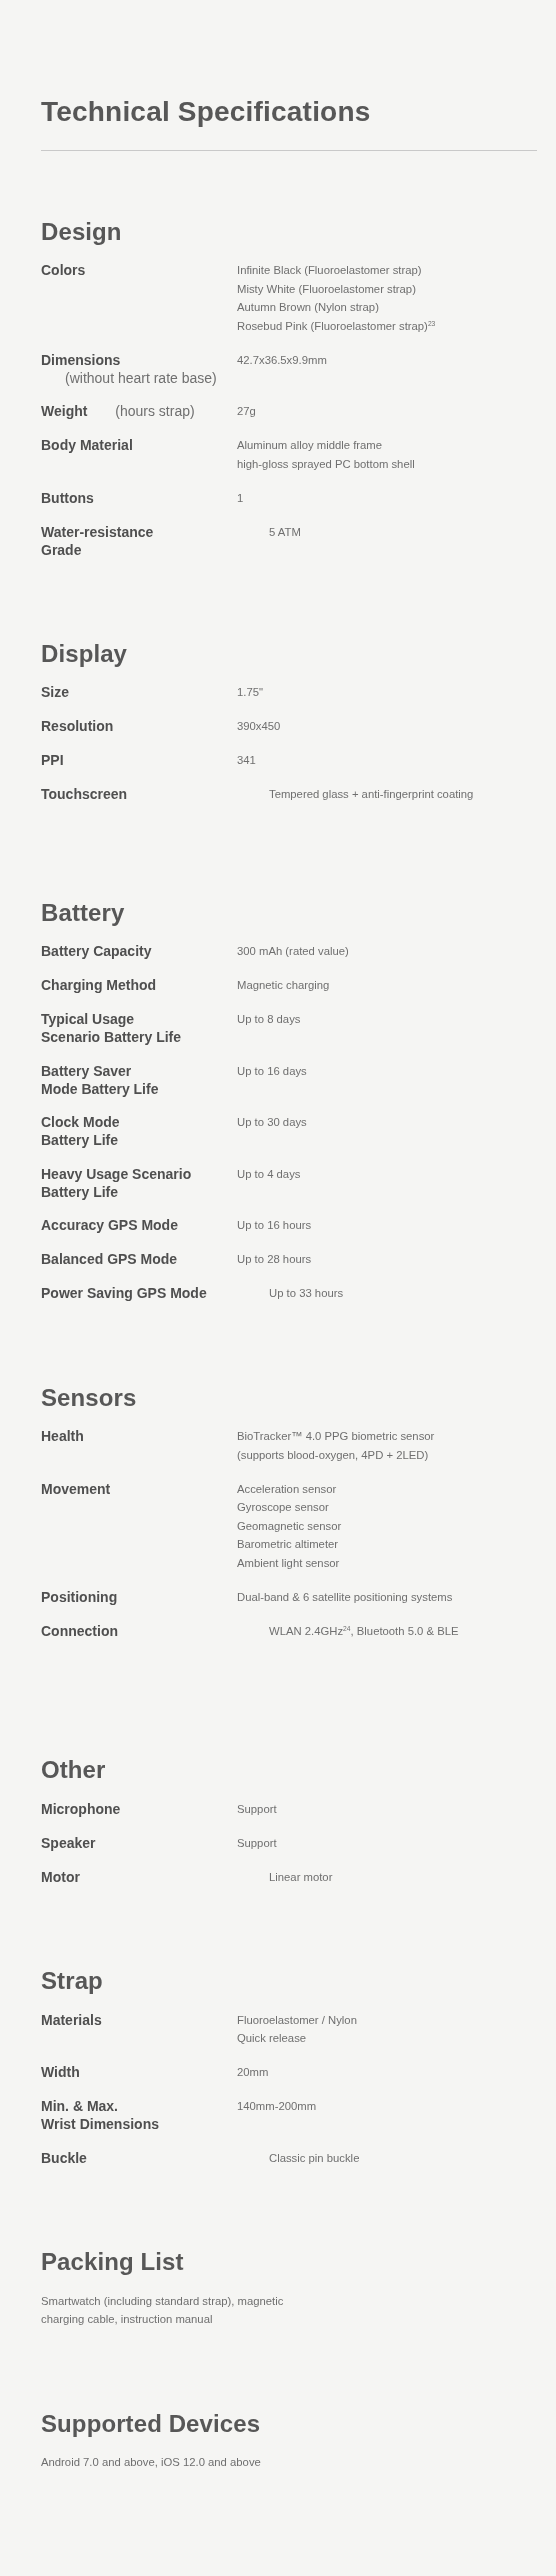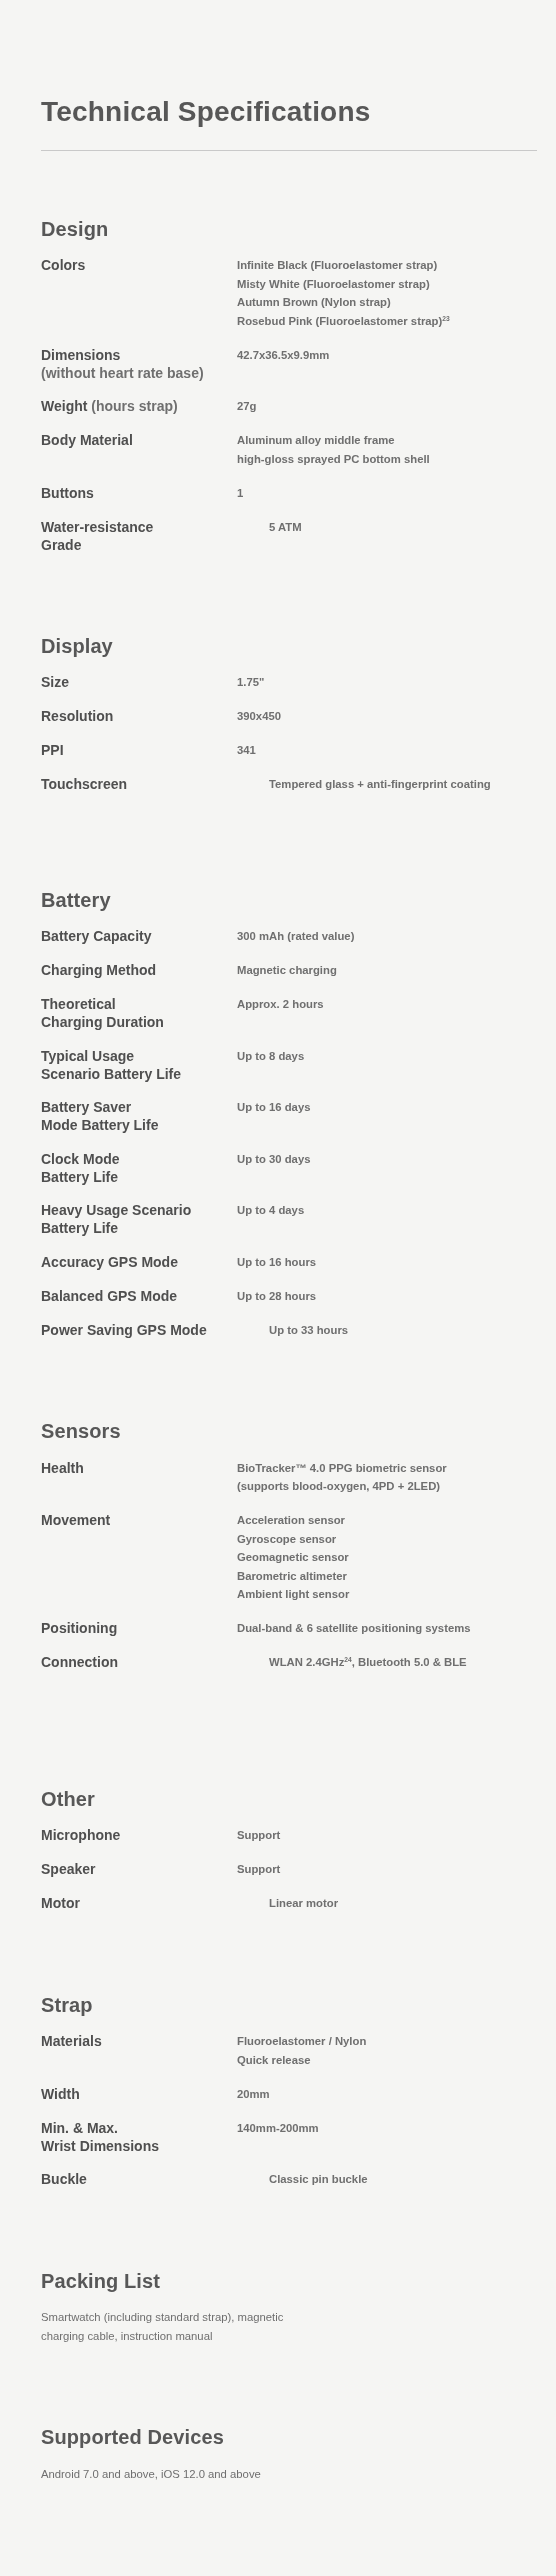--- a/index.html
+++ b/index.html
@@ -42,7 +42,7 @@
   [data-name="section-other"] { margin-top: 116px; }
   .section-heading {
     margin: 0 0 15.5px 0;
-    font-size: 20px;
+    font-size: 24px;
     font-weight: 700;
     letter-spacing: 0.1px;
     color: var(--color-heading);

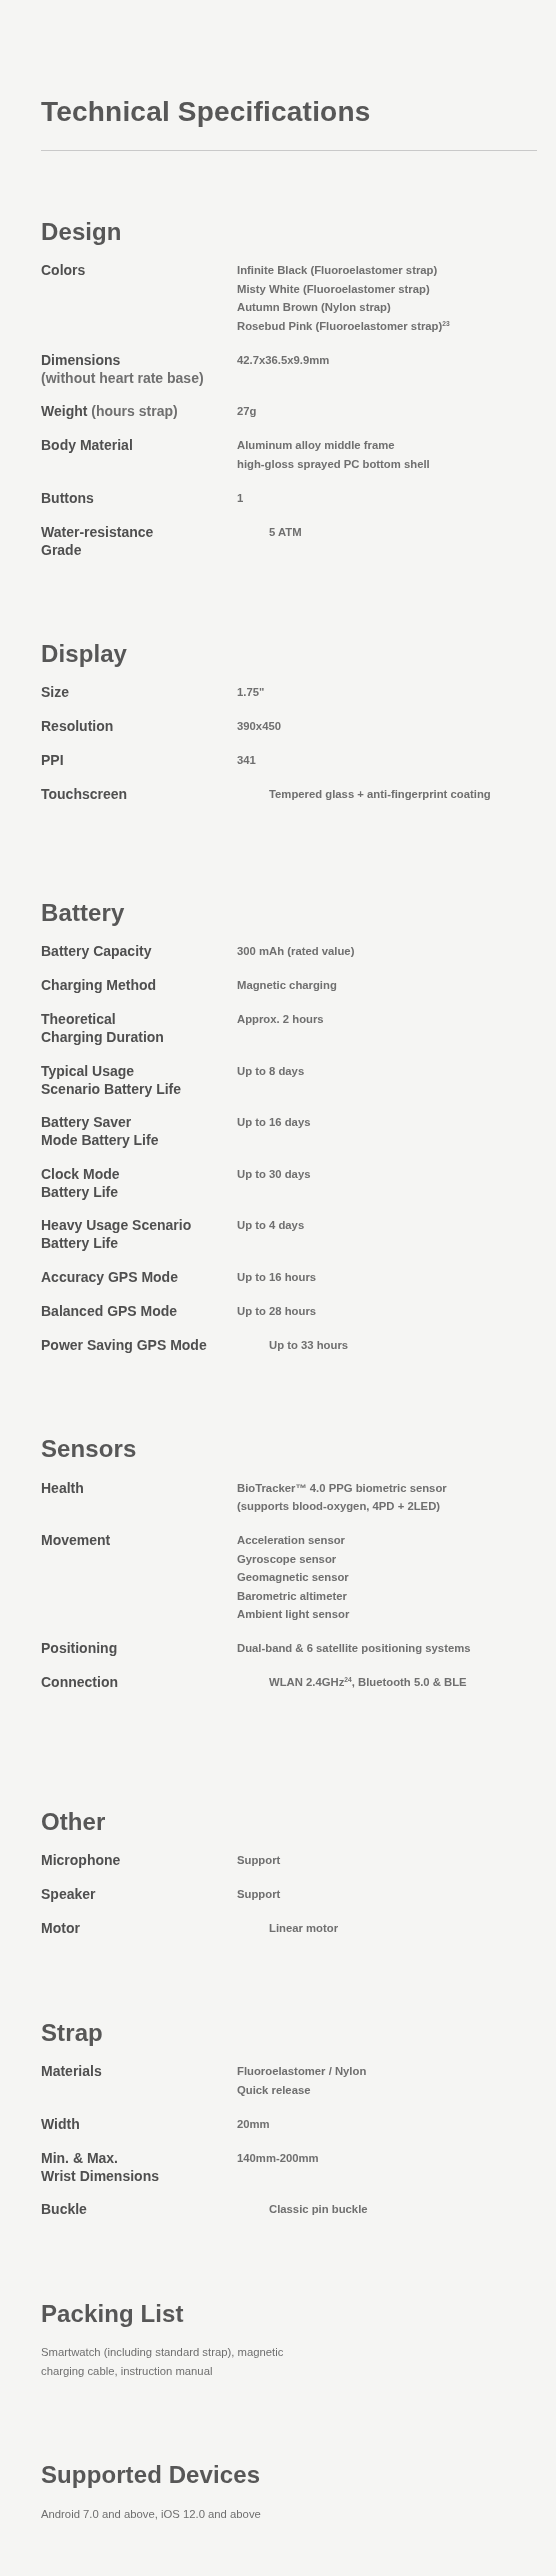--- a/index.html
+++ b/index.html
@@ -71,7 +71,7 @@
   .spec-value {
     flex: 1;
     font-size: 11.3px;
-    font-weight: 700;
+    font-weight: 400;
     line-height: 18.5px;
     color: var(--color-value);
   }

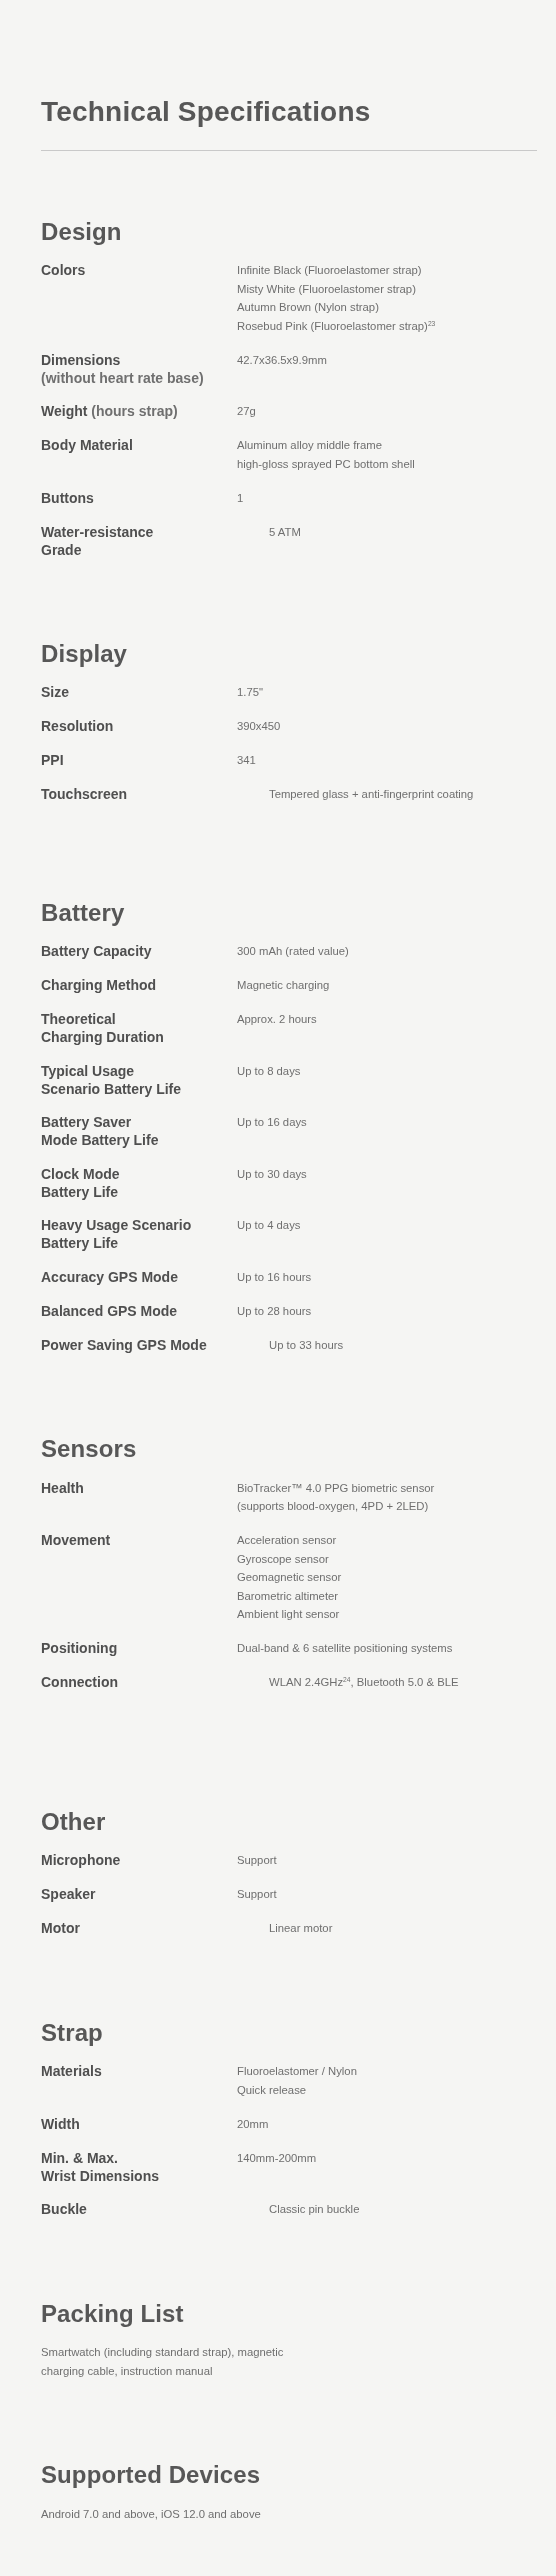--- a/index.html
+++ b/index.html
@@ -64,8 +64,9 @@
   }
   .label-text { white-space: pre-line; }
   .label-note {
-    font-weight: 700;
+    font-weight: 400;
     color: var(--color-value);
+    margin-left: 24px;
   }
   .label-note.block { display: block; }
   .spec-value {

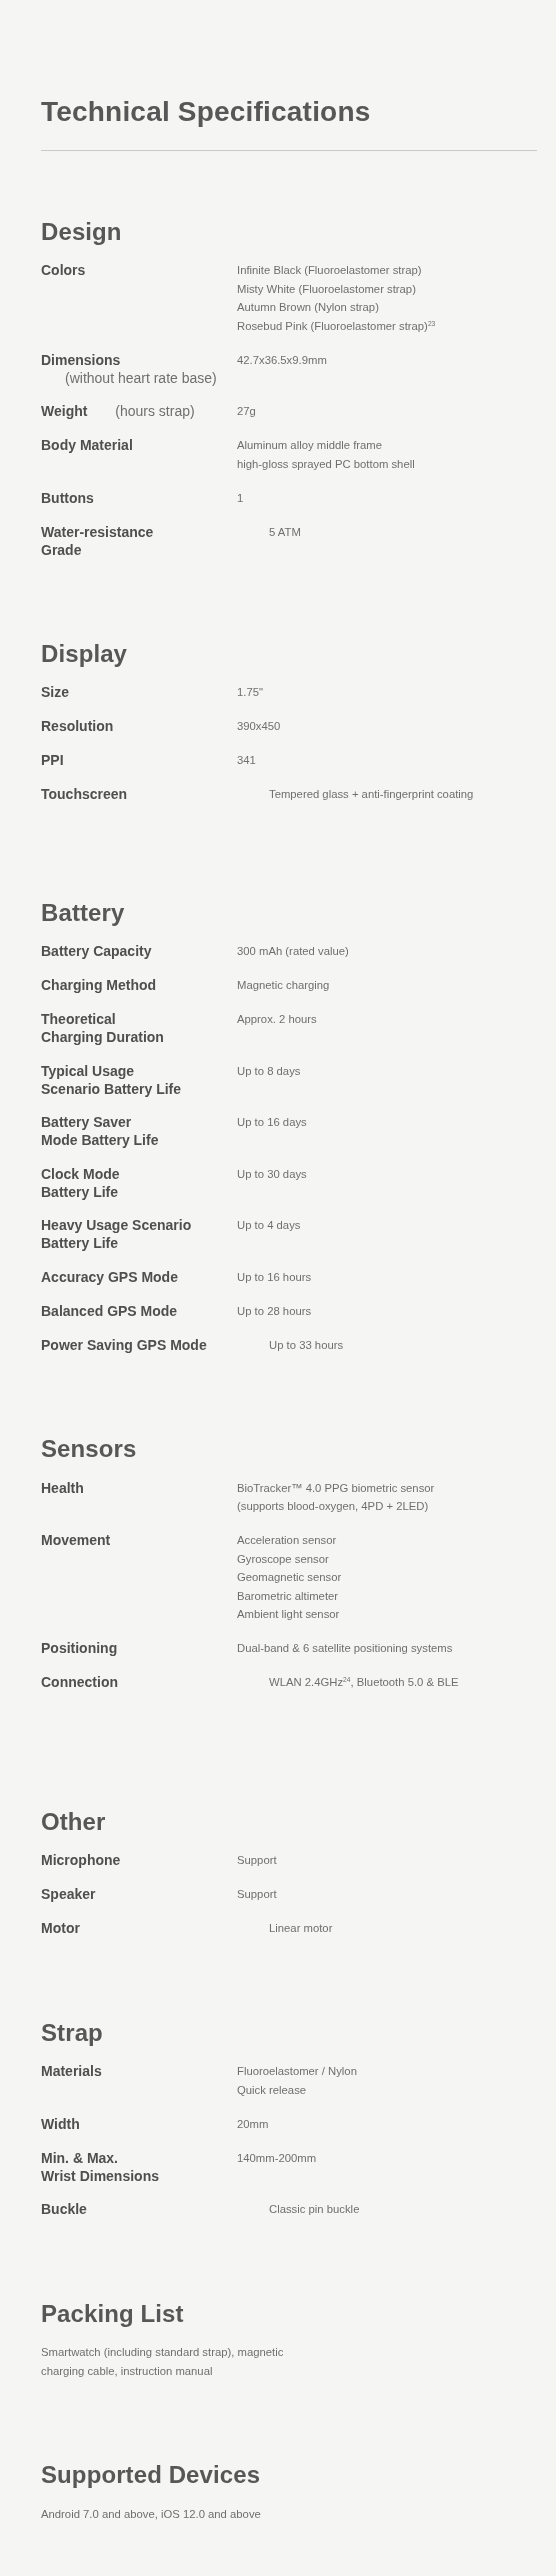--- a/index.html
+++ b/index.html
@@ -187,13 +187,6 @@
             <div class="value-line" data-name="spec-value-line"><span class="value-text" data-name="spec-value-text">Magnetic charging</span></div>
           </div>
         </div>
-        <div class="spec-row" data-name="spec-row-theoretical-charging-duration">
-          <div class="spec-label" data-name="spec-label-theoretical-charging-duration"><span class="label-text" data-name="spec-label-text">Theoretical
-Charging Duration</span></div>
-          <div class="spec-value" data-name="spec-value-theoretical-charging-duration">
-            <div class="value-line" data-name="spec-value-line"><span class="value-text" data-name="spec-value-text">Approx. 2 hours</span></div>
-          </div>
-        </div>
         <div class="spec-row" data-name="spec-row-typical-usage-scenario-battery-life">
           <div class="spec-label" data-name="spec-label-typical-usage-scenario-battery-life"><span class="label-text" data-name="spec-label-text">Typical Usage
 Scenario Battery Life</span></div>

